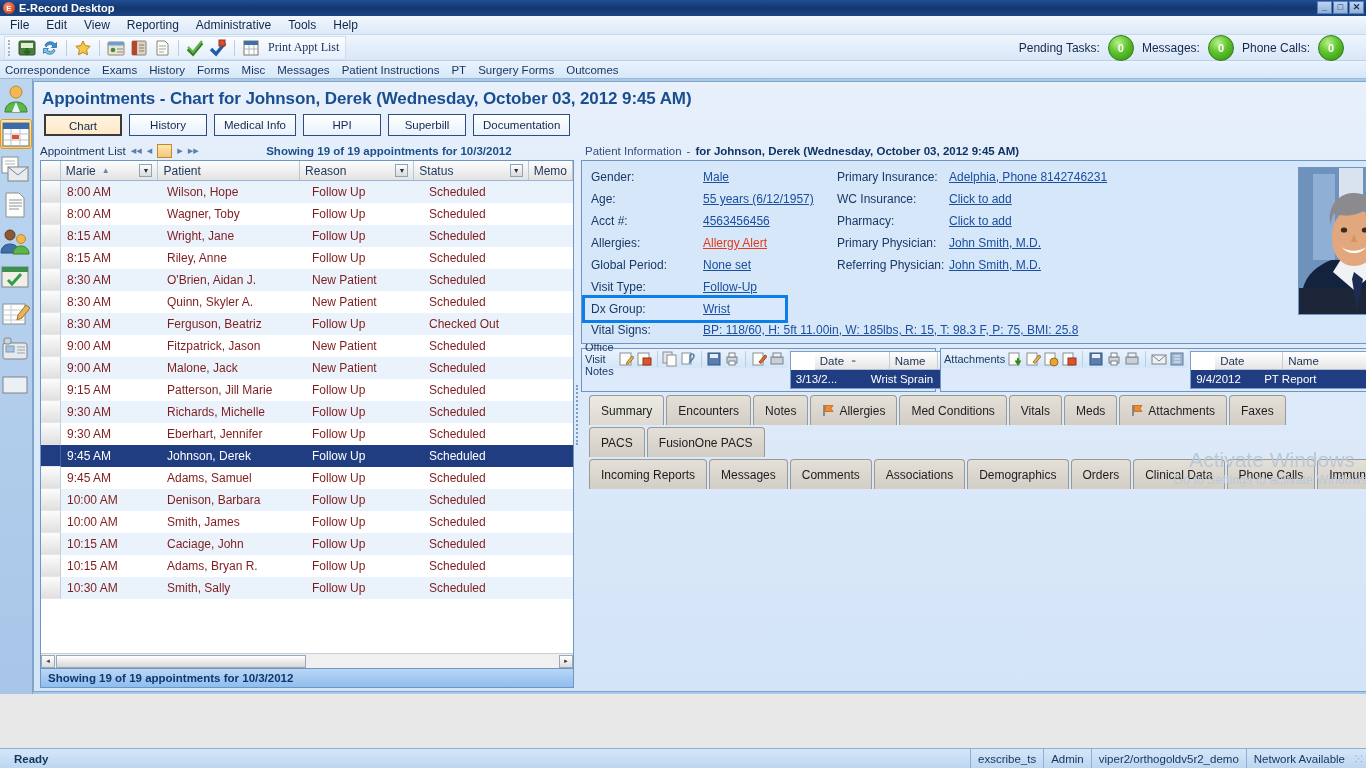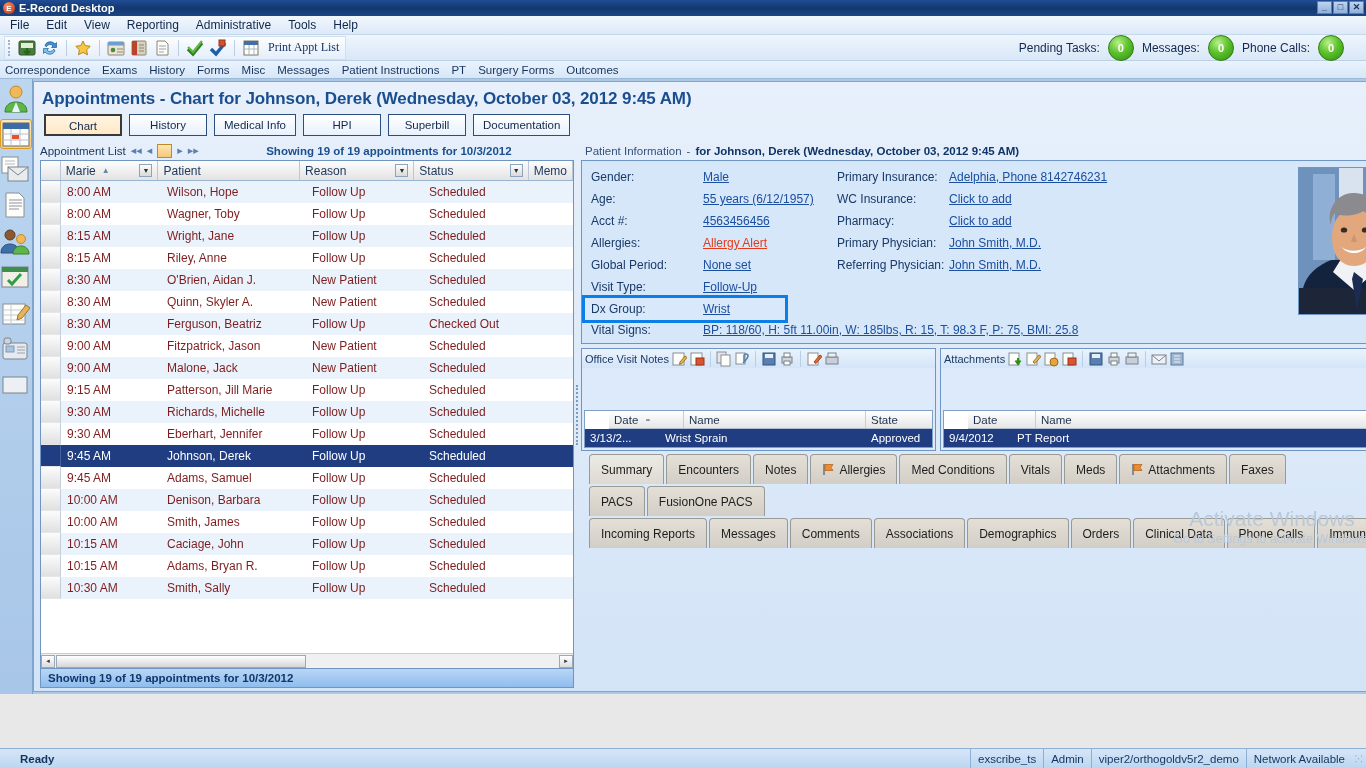--- a/index.html
+++ b/index.html
@@ -207,7 +207,7 @@
 
   
   .lists-area { display: flex; gap: 4px; margin-top: 4px; flex: 0 0 auto; }
-  .list-panel { border: 1px solid #6f95c4; background: #dceafb; display: flex; flex-direction: column; gap: 40px; }
+  .list-panel { border: 1px solid #6f95c4; background: #dceafb; display: flex; flex-direction: row; }
   .lp-notes { width: 355px; }
   .lp-att { flex: 1; }
   .lp-head {

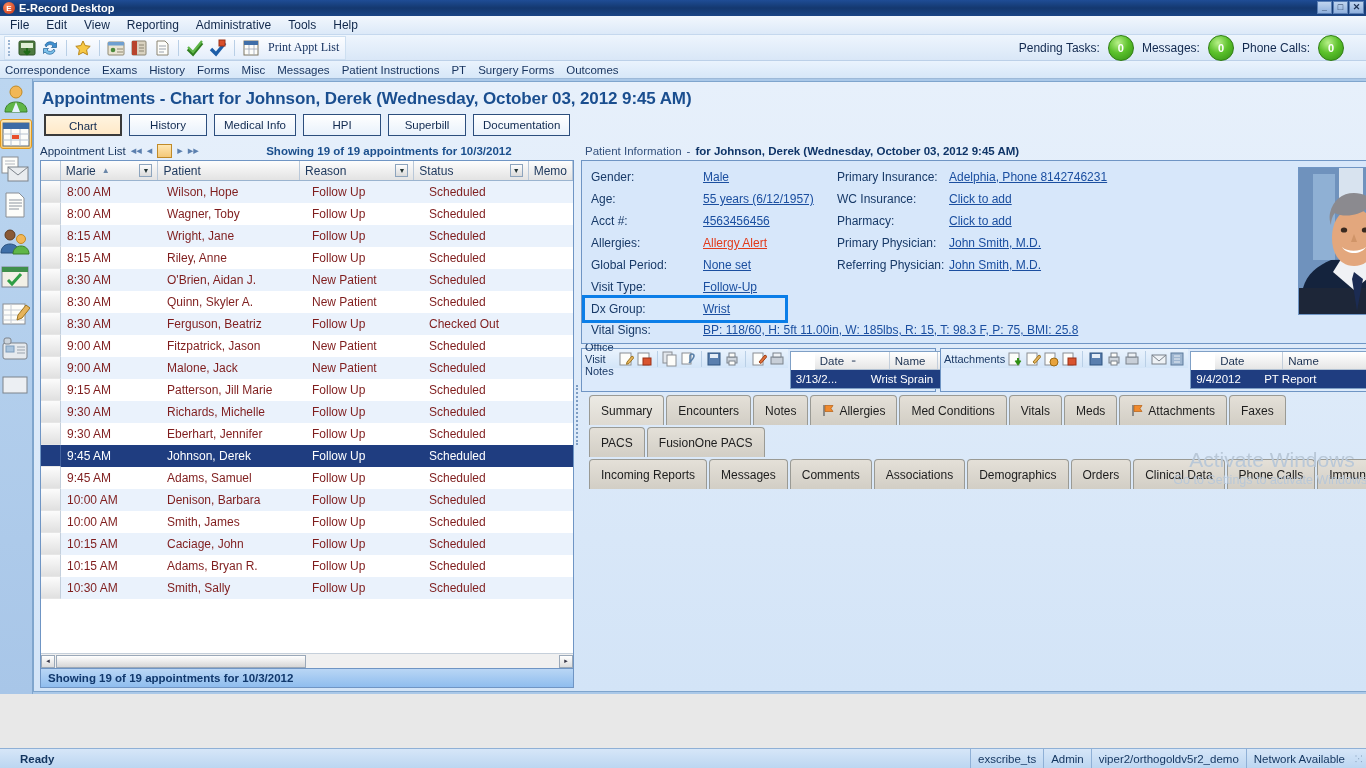--- a/index.html
+++ b/index.html
@@ -249,7 +249,7 @@
     border-top: 1px solid #8fb0d6;
     display: flex; align-items: center; font-size: 11.5px; color: #12345e;
   }
-  .sb-left { padding-left: 20px; font-weight: bold; flex: 1; }
+  .sb-left { padding-left: 14px; font-weight: bold; flex: 1; }
   .sb-cell { border-left: 1px solid #8fb0d6; padding: 0 7px; height: 100%;
              display: flex; align-items: center; }
   .sb-grip { width: 14px; color: #7e97b4; font-size: 9px; letter-spacing: -1px; padding-left: 3px; }

